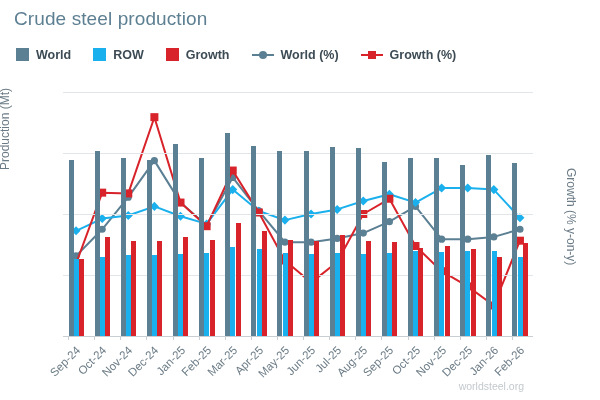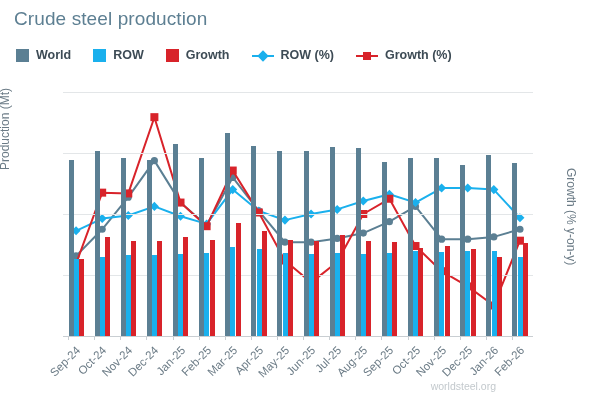--- a/index.html
+++ b/index.html
@@ -9,7 +9,7 @@
     font-family:"Liberation Sans", sans-serif;
     color:#6b7b86;
   }
-  #chart-root{position:relative;width:508px;height:400px;}
+  #chart-root{position:relative;width:508px;height:400px;padding-left:28px;}
 
   
   .chart-title{

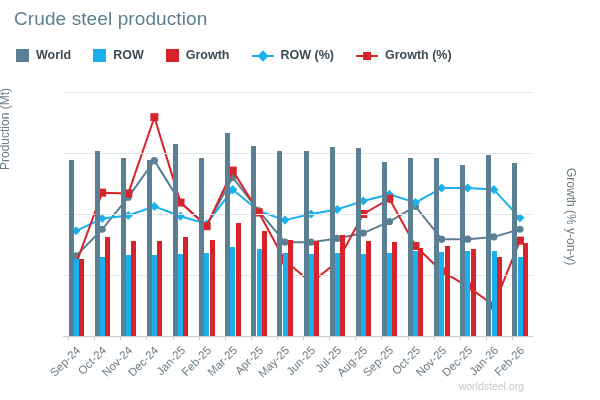--- a/index.html
+++ b/index.html
@@ -25,7 +25,7 @@
     font-size:12.5px;font-weight:bold;color:#3d4b55;
     white-space:nowrap;
   }
-  .legend-item{display:flex;align-items:center;margin-right:22px;}
+  .legend-item{display:flex;margin-right:22px;}
   .legend-swatch{width:13px;height:13px;margin-right:7px;display:inline-block;}
   .legend-line{position:relative;width:22px;height:13px;margin-right:7px;display:inline-block;}
   .legend-line i{

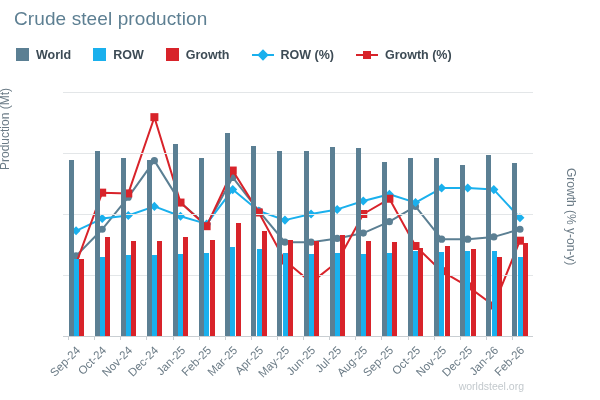--- a/index.html
+++ b/index.html
@@ -90,6 +90,13 @@
       <div class="legend-item">
         <span class="legend-swatch" style="background: rgb(216, 35, 42);"></span>
         <span>Growth</span>
+      </div>
+      <div class="legend-item">
+        <span class="legend-line">
+          <i style="background: rgb(91, 127, 147);"></i>
+          <b class="round" style="background: rgb(91, 127, 147);"></b>
+        </span>
+        <span>World (%)</span>
       </div>
       <div class="legend-item">
         <span class="legend-line">

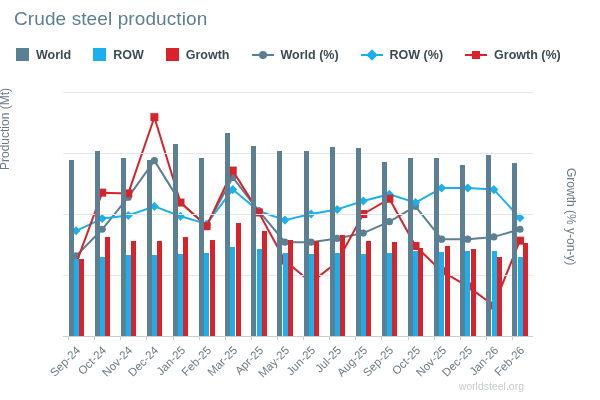--- a/index.html
+++ b/index.html
@@ -97,13 +97,6 @@
           <b class="round" style="background: rgb(91, 127, 147);"></b>
         </span>
         <span>World (%)</span>
-      </div>
-      <div class="legend-item">
-        <span class="legend-line">
-          <i style="background: rgb(26, 176, 237);"></i>
-          <b class="" style="background: rgb(26, 176, 237); transform: rotate(45deg);"></b>
-        </span>
-        <span>ROW (%)</span>
       </div>
       <div class="legend-item">
         <span class="legend-line">

